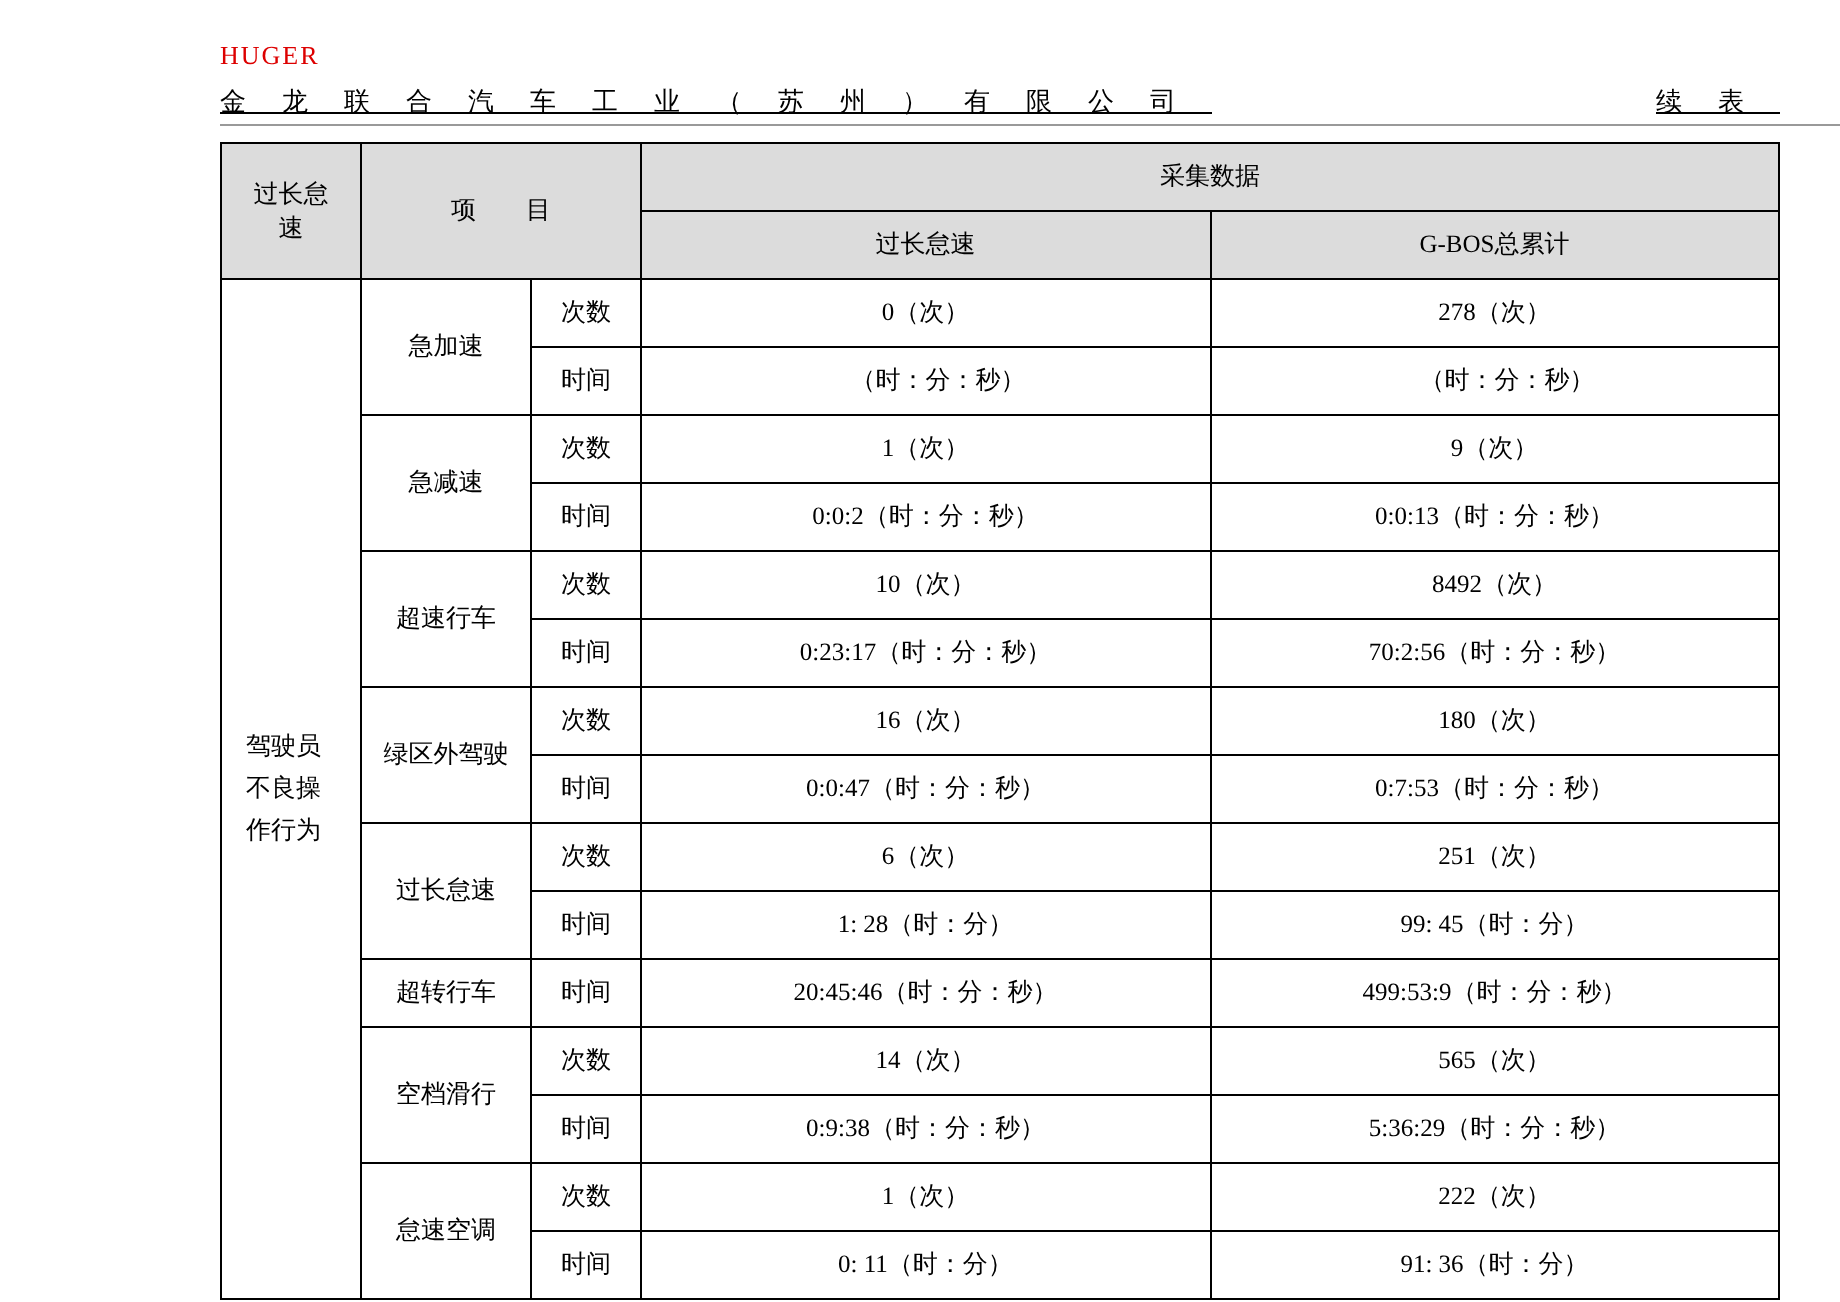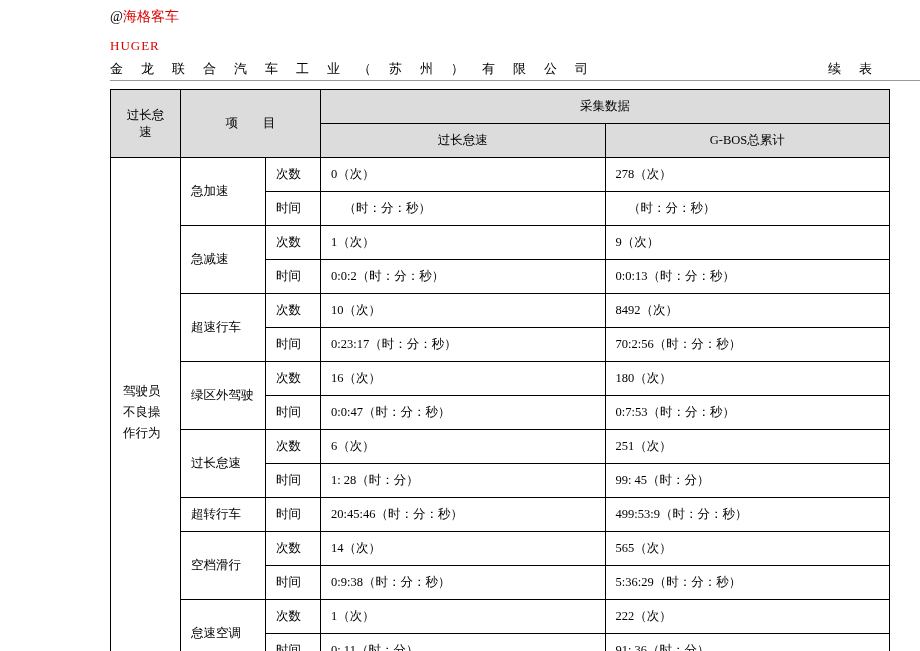--- a/index.html
+++ b/index.html
@@ -52,9 +52,6 @@
 <body>
 
 <div class="header-area">
-  <div class="brand-line">
-    <span class="brand-at">@</span><span class="brand-cn">海格客车</span>
-  </div>
   <div class="brand-en">HUGER</div>
   <div class="company-line">
     <span class="company-name">金龙联合汽车工业（苏州）有限公司</span>

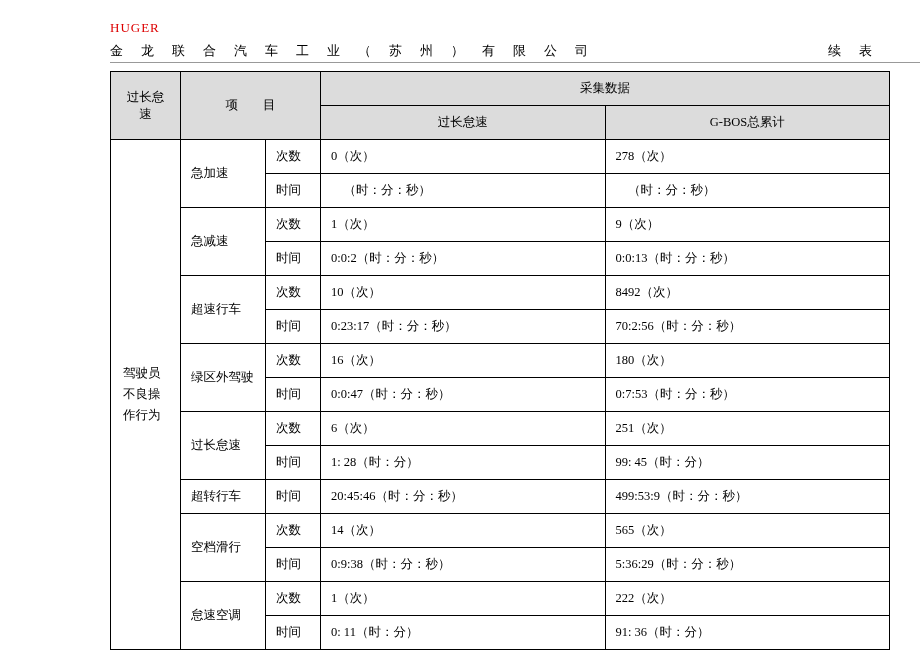--- a/index.html
+++ b/index.html
@@ -25,6 +25,7 @@
       padding-bottom: 2px;
       font-size: 13px;
       letter-spacing: 2px;
+      text-decoration: underline;
     }
     .company-name { letter-spacing: 18px; }
     .cont-table { letter-spacing: 18px; }

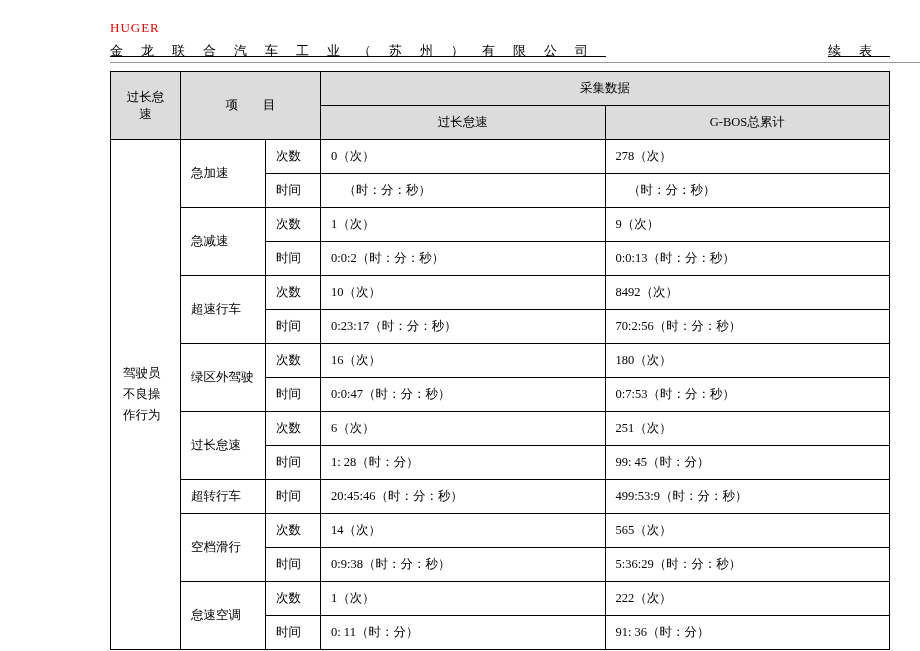--- a/index.html
+++ b/index.html
@@ -39,7 +39,7 @@
       border: 1px solid #000;
       padding: 8px 10px;
       font-weight: normal;
-      text-align: left;
+      text-align: center;
       vertical-align: middle;
       font-size: 12.5px;
     }

